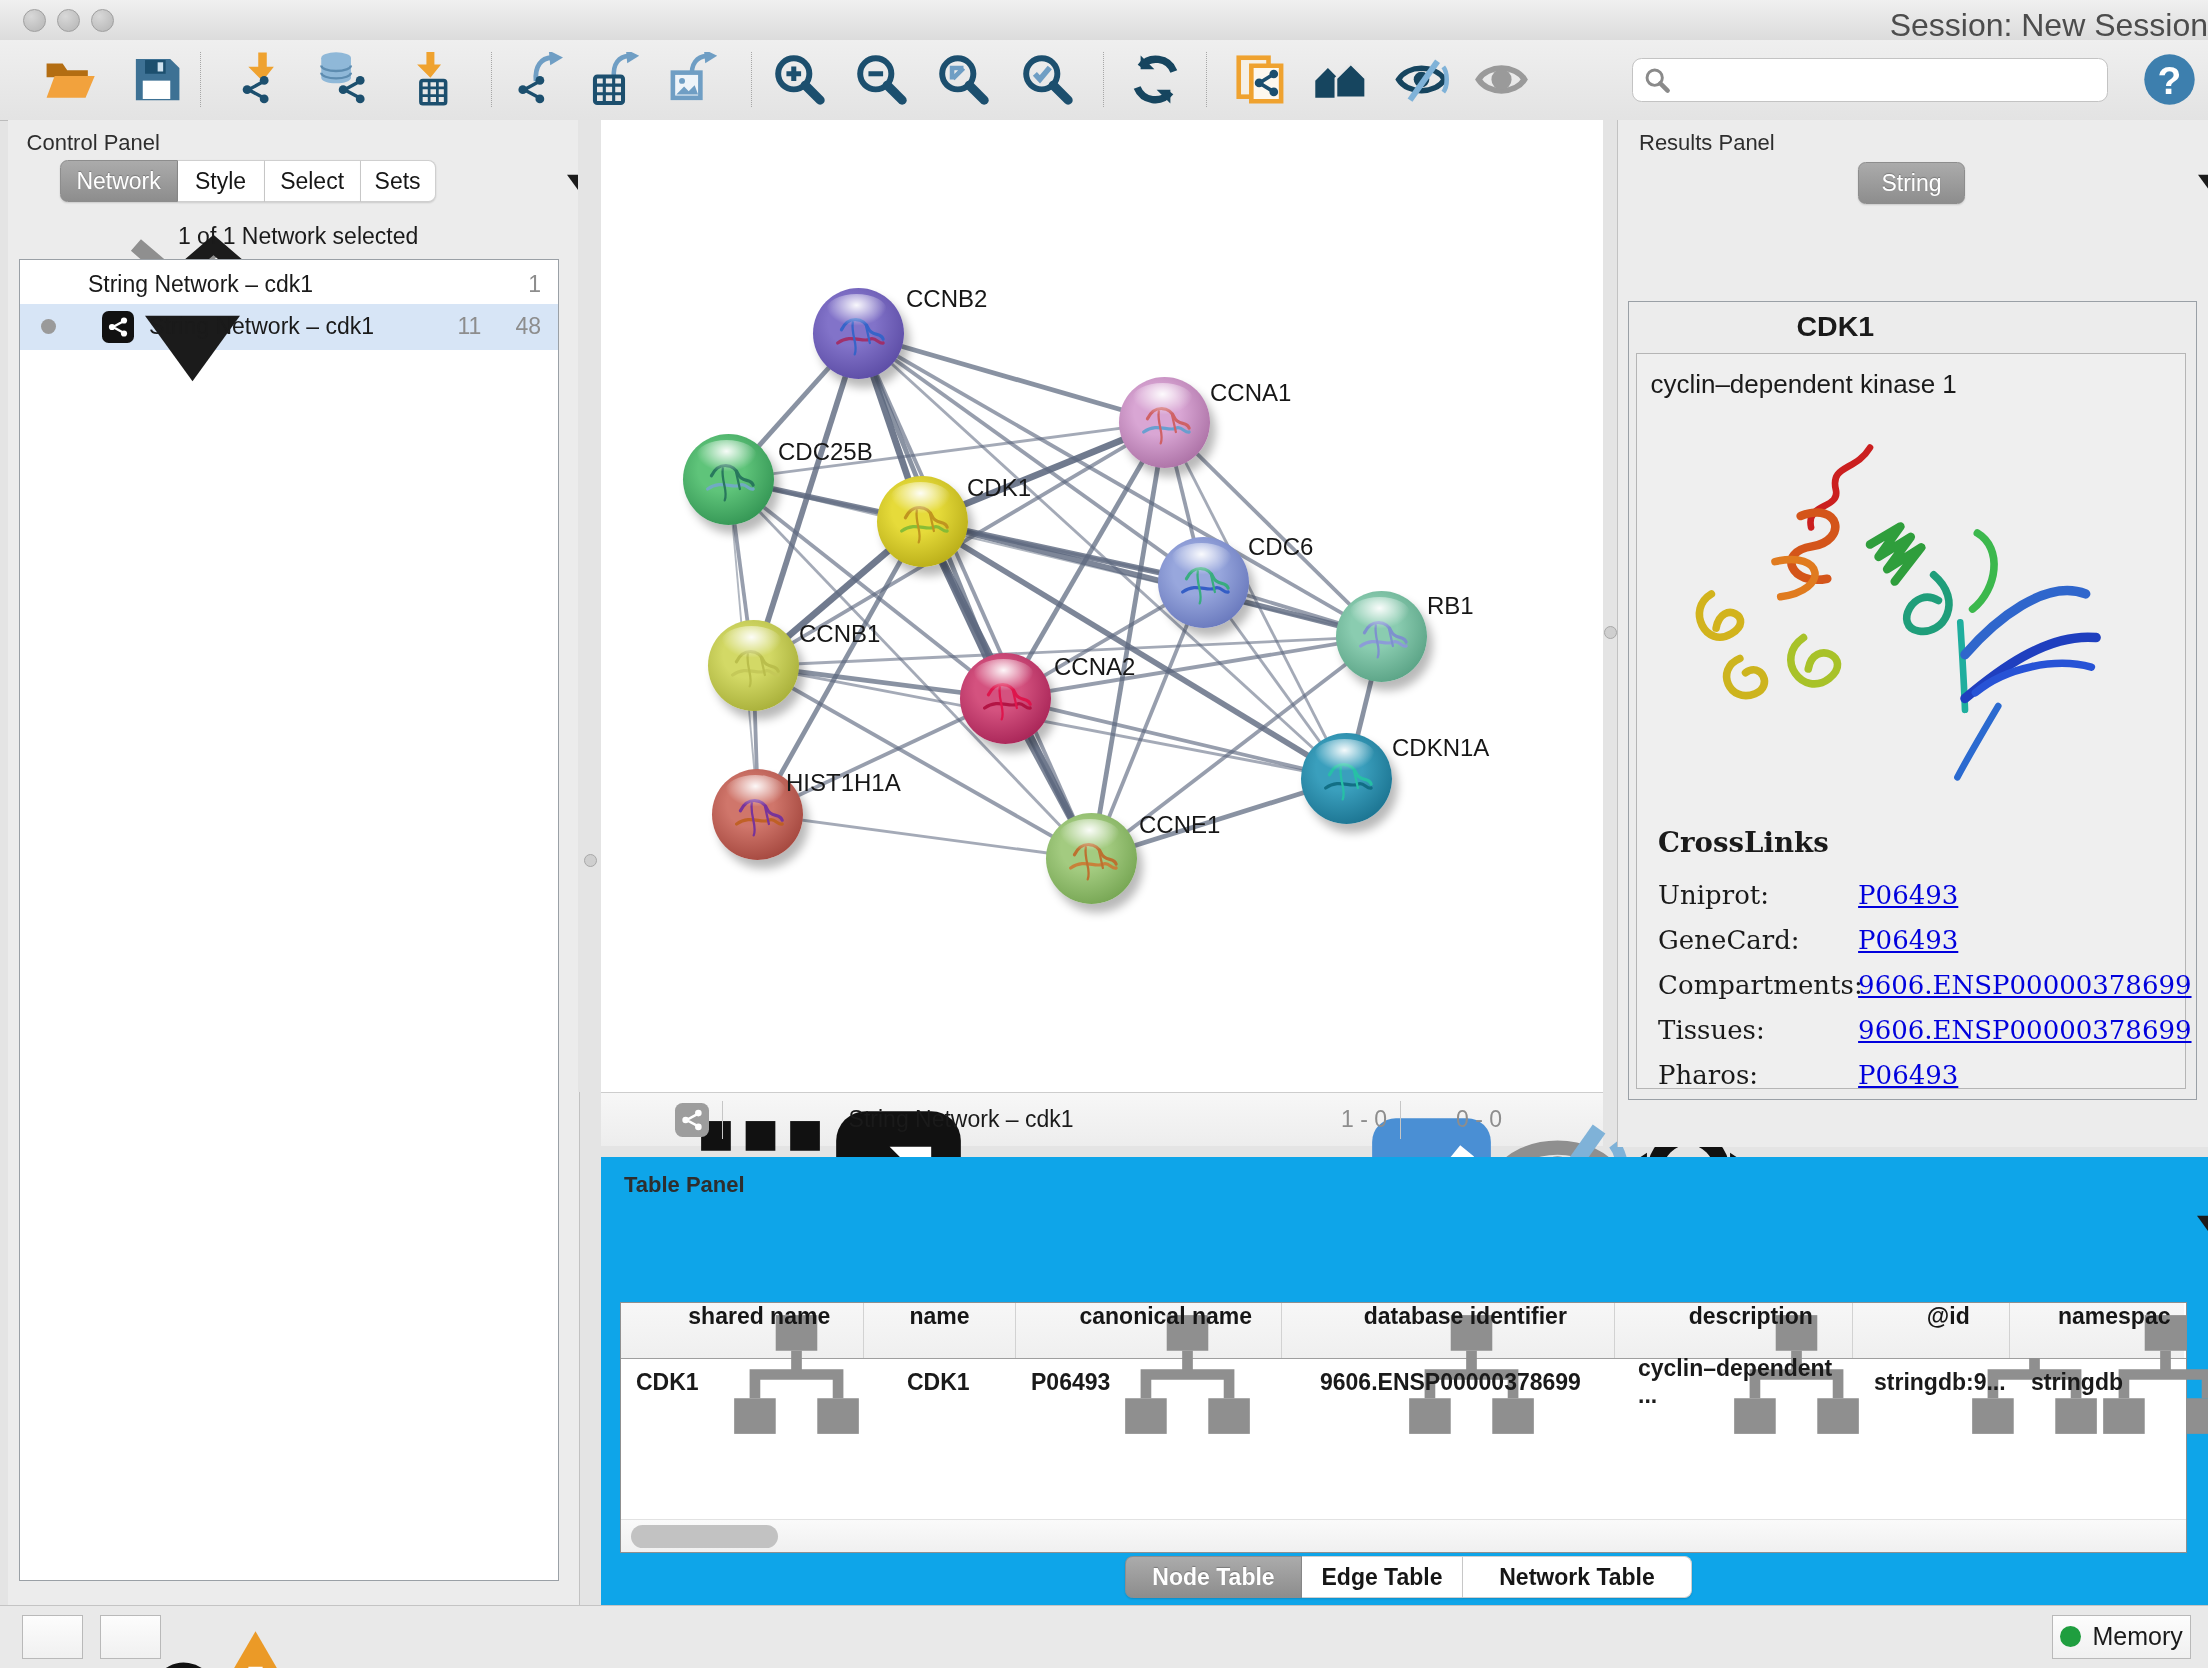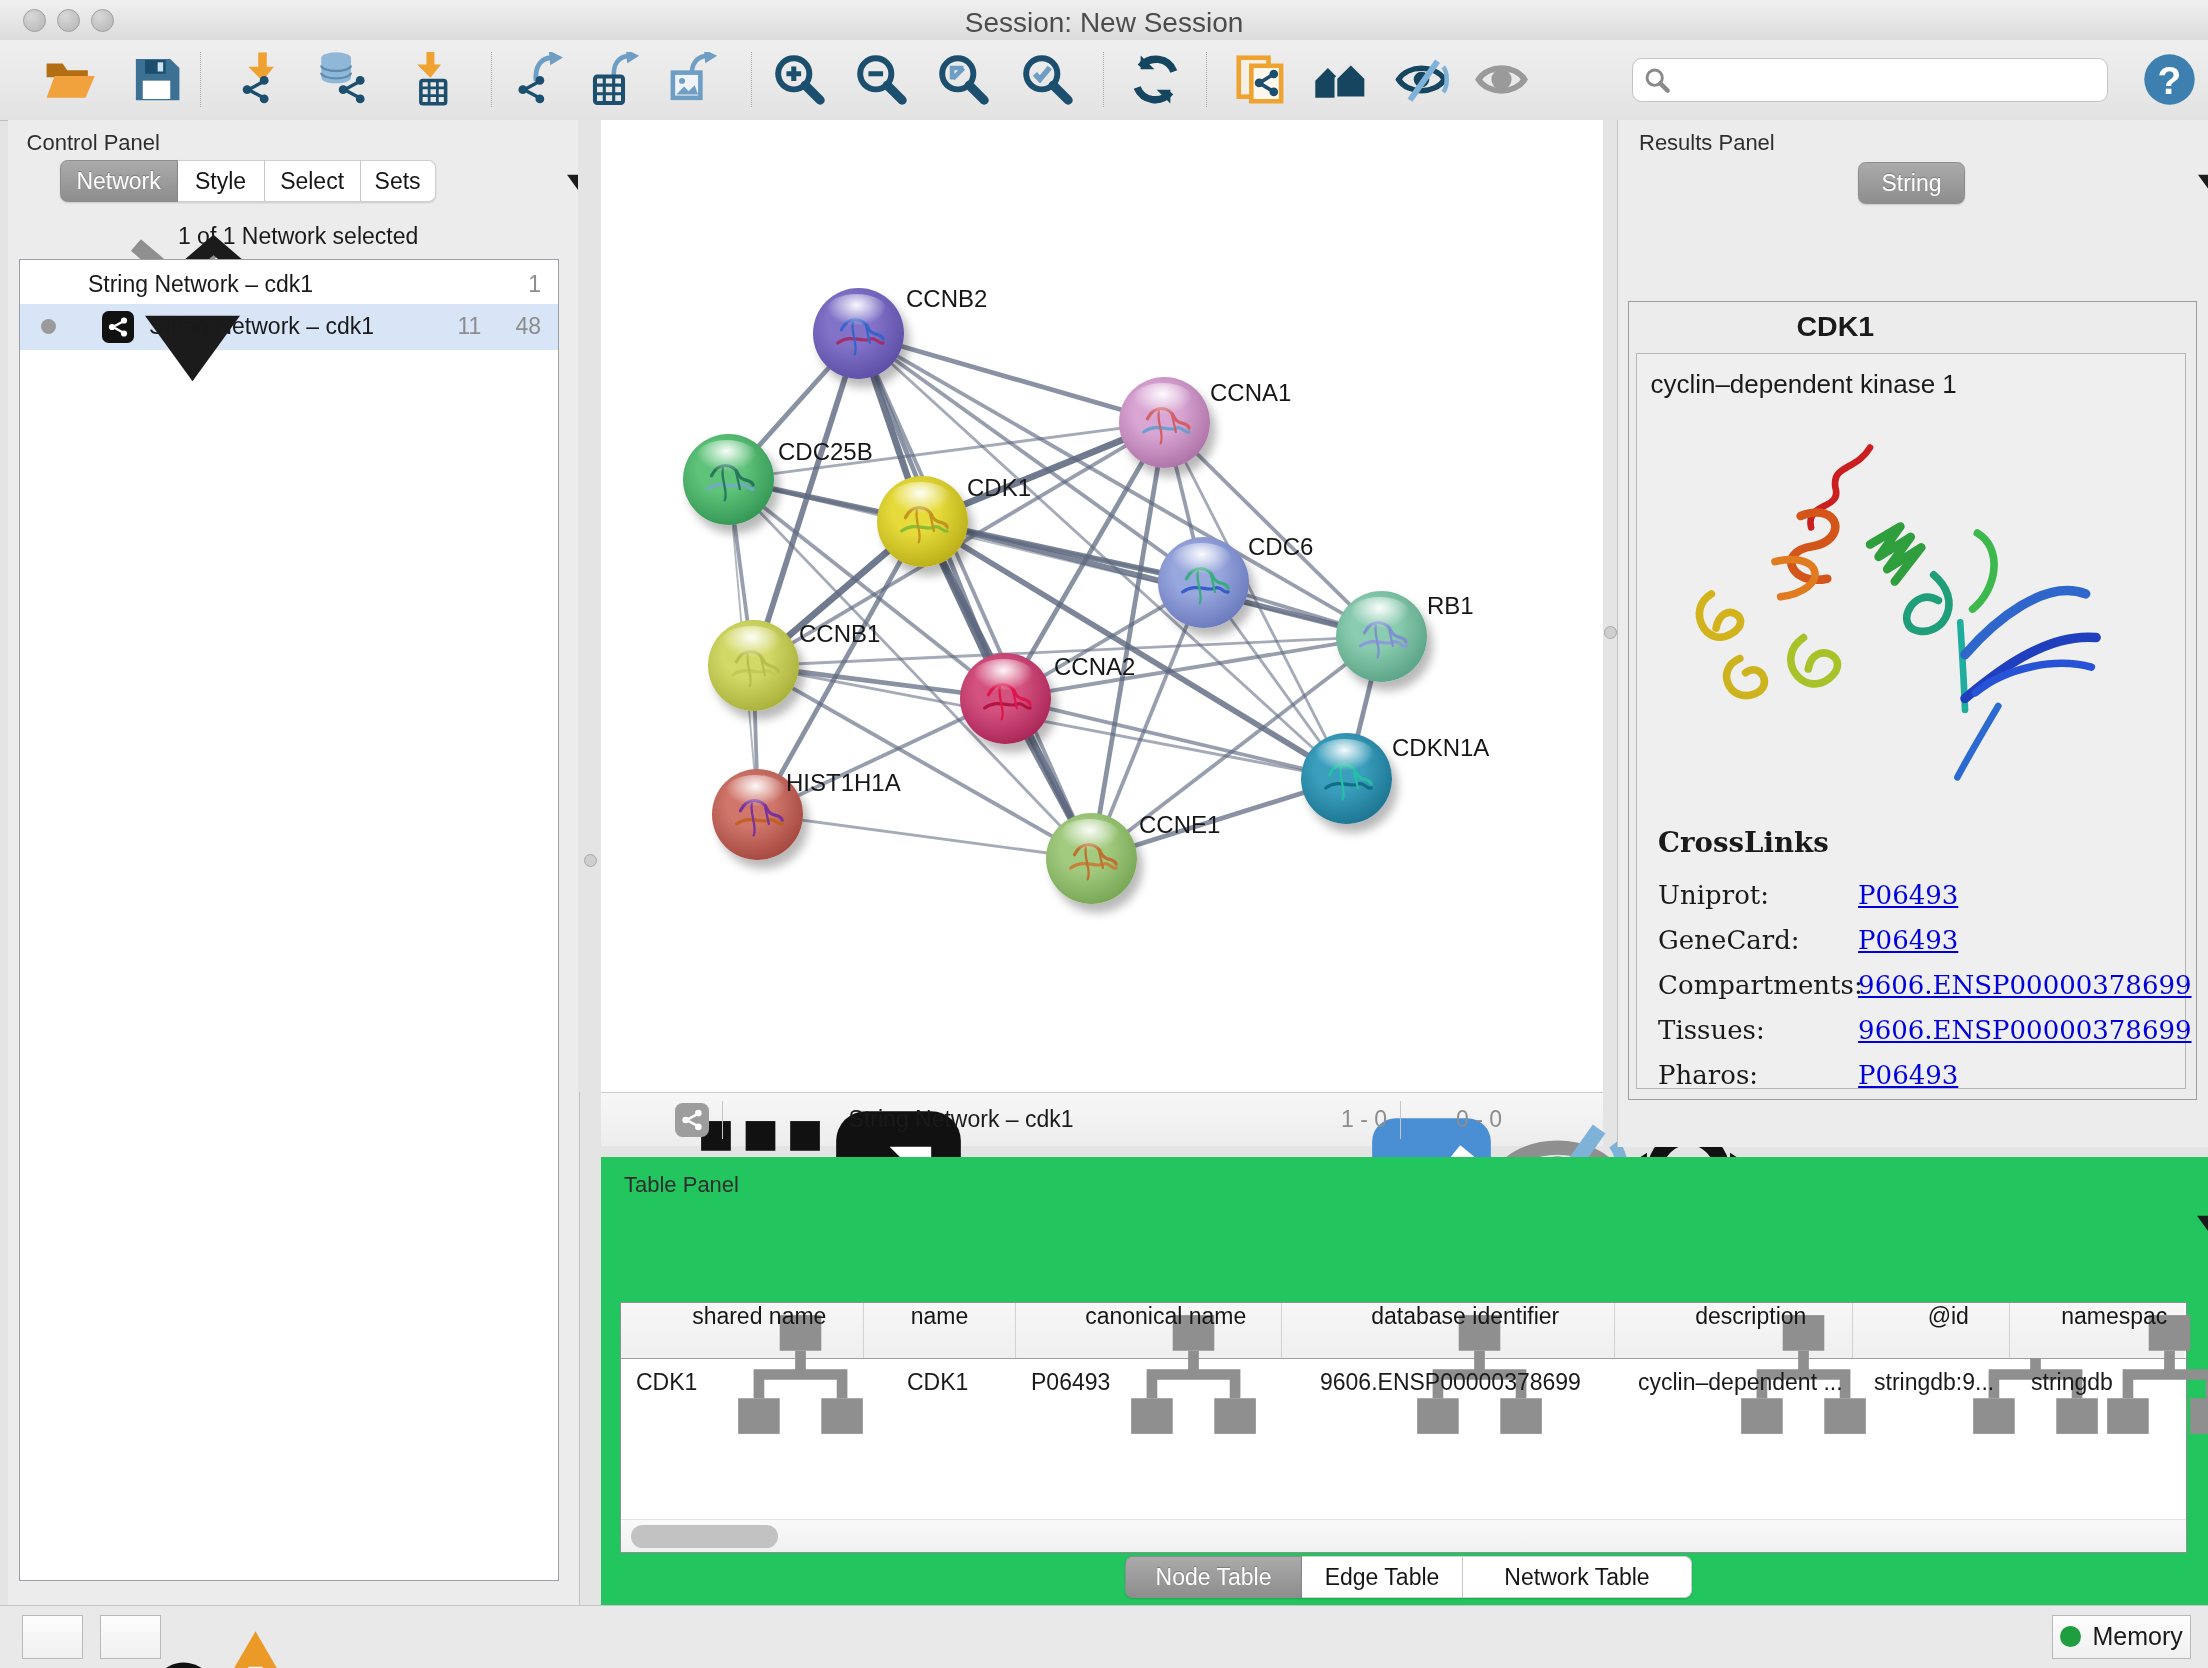--- a/index.html
+++ b/index.html
@@ -13,7 +13,7 @@
             border-bottom:1px solid #b6b6b6;}
   .tl{border-radius:50%;width:21px;height:21px;background:radial-gradient(circle at 35% 30%,#d8d8d8,#b4b4b4);
       border:1px solid #9f9f9f;top:8.6px;}
-  .wtitle{width:100%;text-align:center;top:6.7px;font-size:28px;color:#4c4c4c;}
+  .wtitle{width:100%;text-align:right;top:6.7px;font-size:32px;color:#4c4c4c;}
   
   .toolbar{left:0;top:40px;width:2208px;height:80px;background:linear-gradient(#efefef,#e3e3e3);
            border-bottom:1px solid #bcbcbc;}

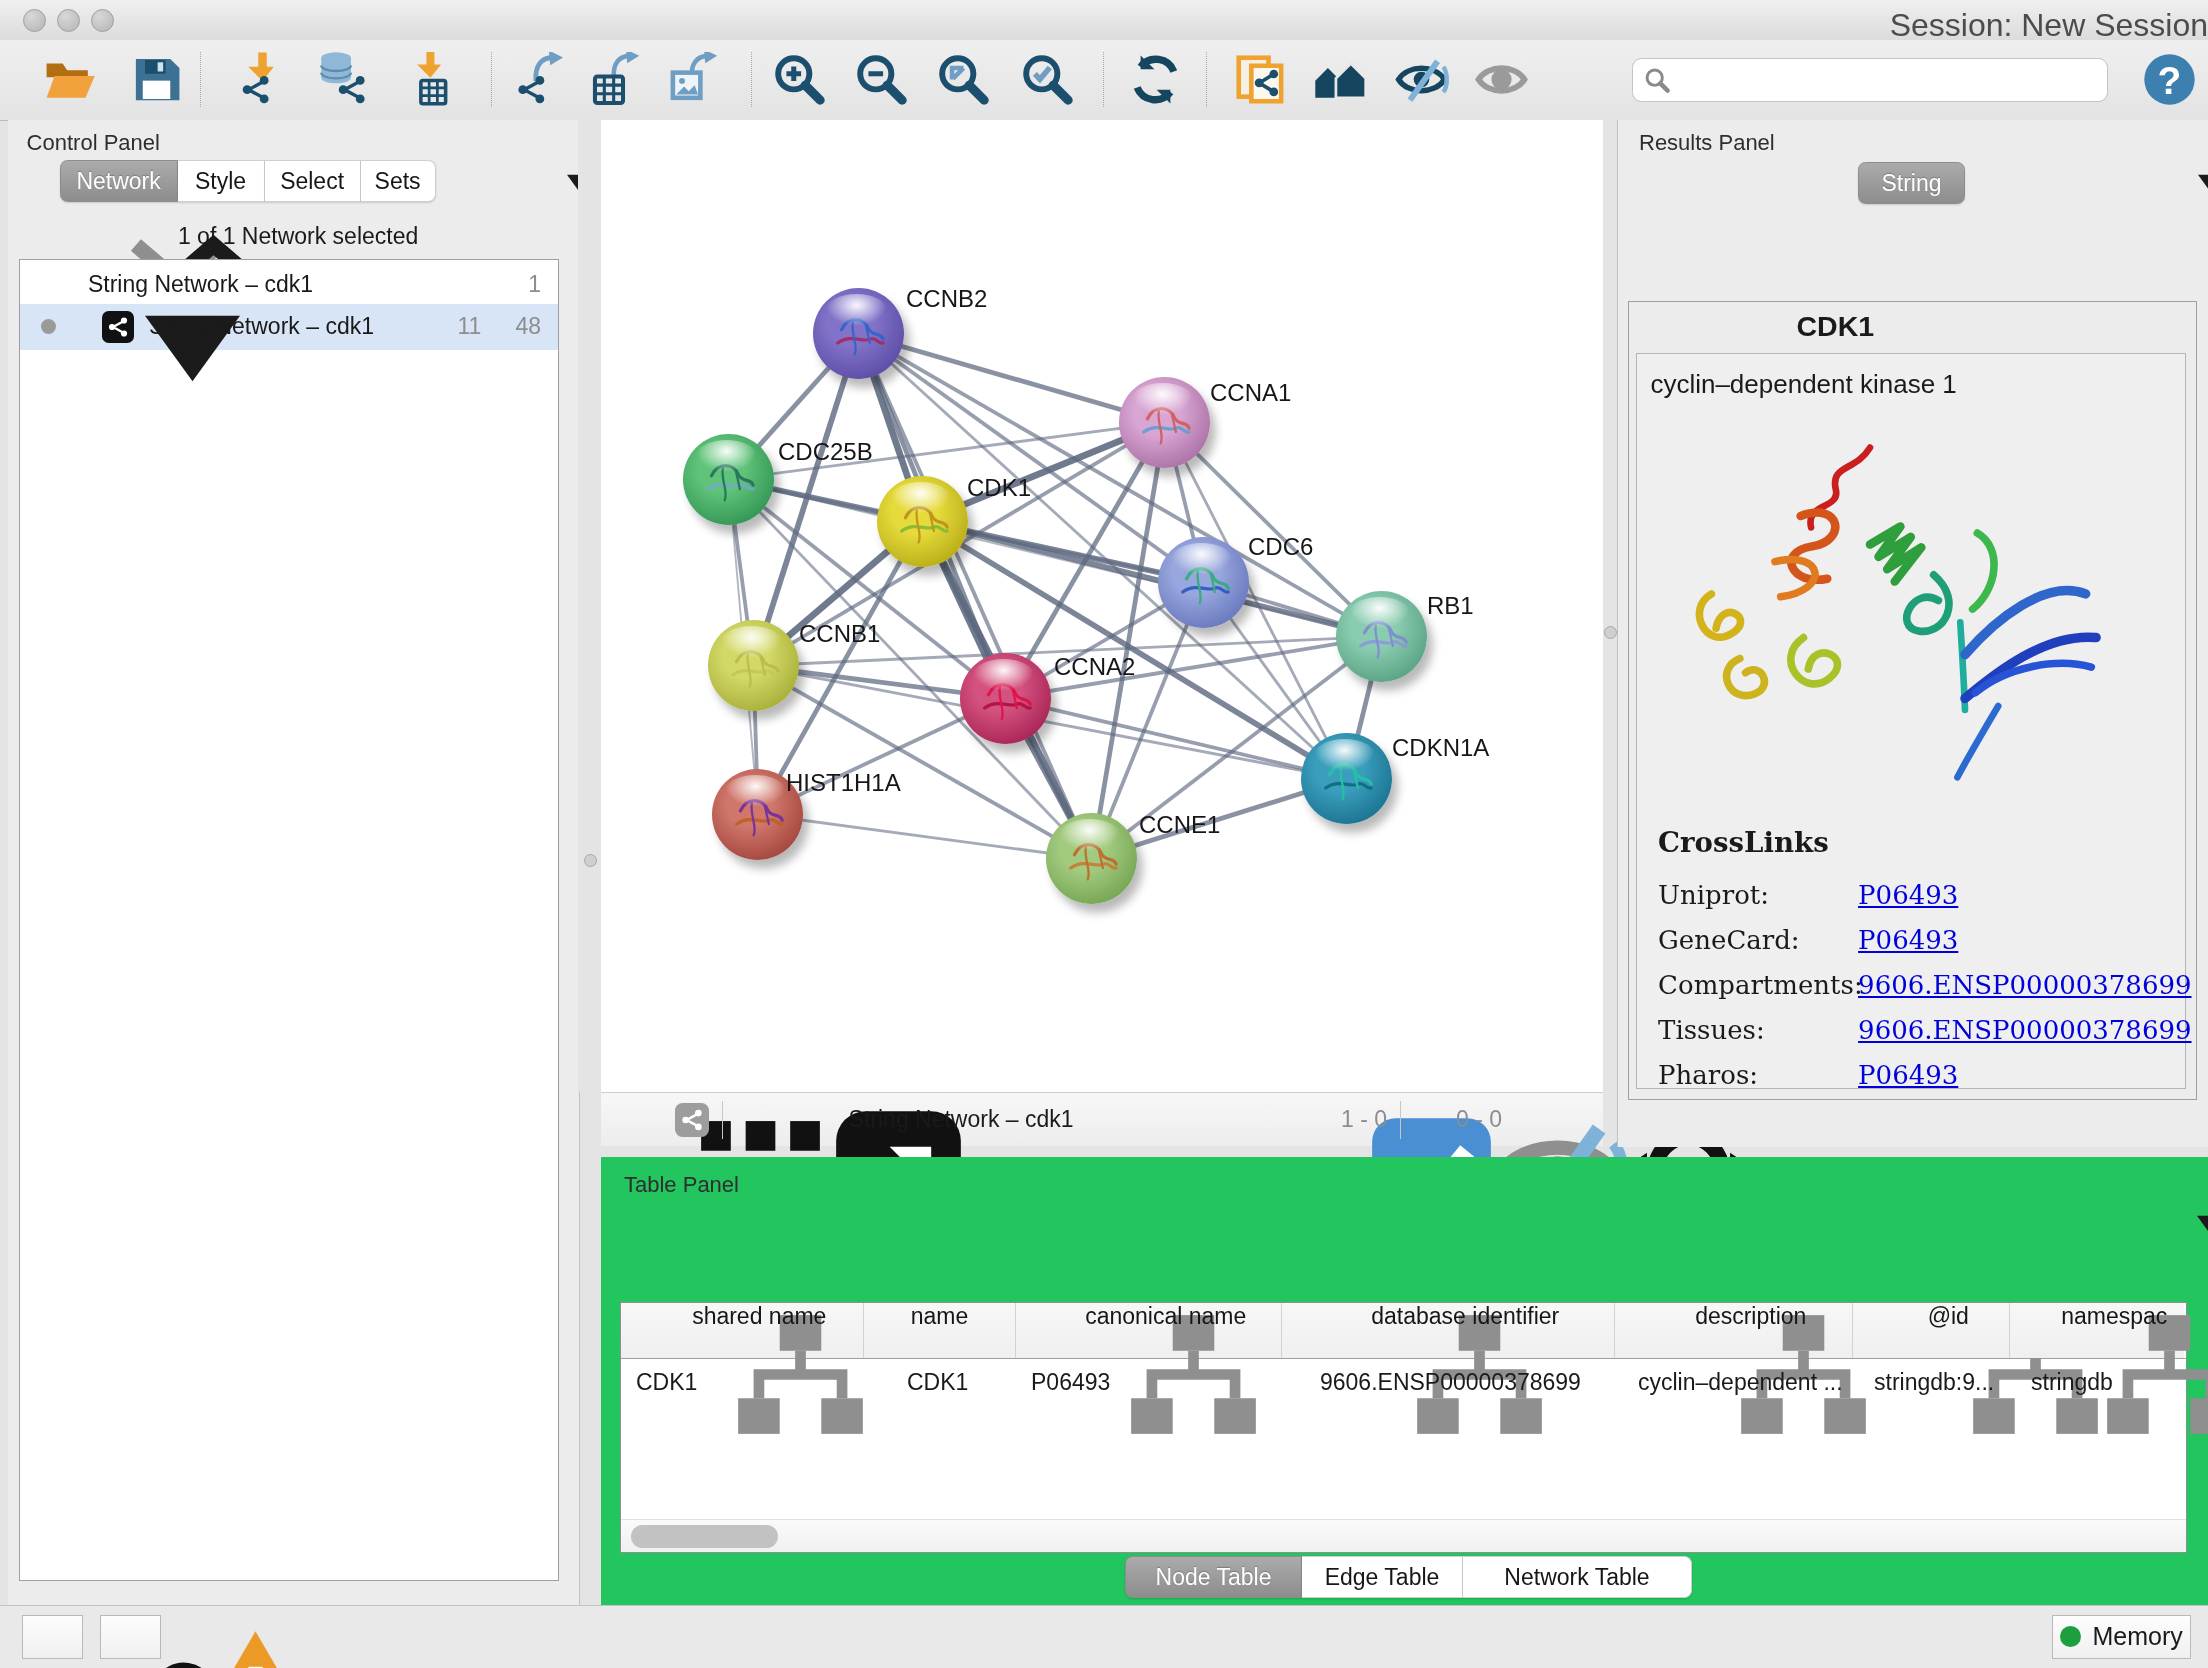--- a/index.html
+++ b/index.html
@@ -58,7 +58,7 @@
   .serif{font-family:"DejaVu Serif","Liberation Serif",serif;}
   .xlink{color:#0000dd;text-decoration:underline;}
   
-  .tpanel{left:601px;top:1157px;width:1607px;height:449px;background:#22c55e;}
+  .tpanel{left:601px;top:1157px;width:1607px;height:449px;background:#0ea5e9;font-weight:bold;}
   .ttoolbar{background:linear-gradient(#f4f4f4,#ececec);border:1px solid #d6d6d6;border-radius:3.8px;}
   .dtable{background:#fff;border:1px solid #8f8f8f;}
   .th{display:flex;align-items:flex-start;justify-content:center;gap:9.5px;font-size:23px;color:#161616;

